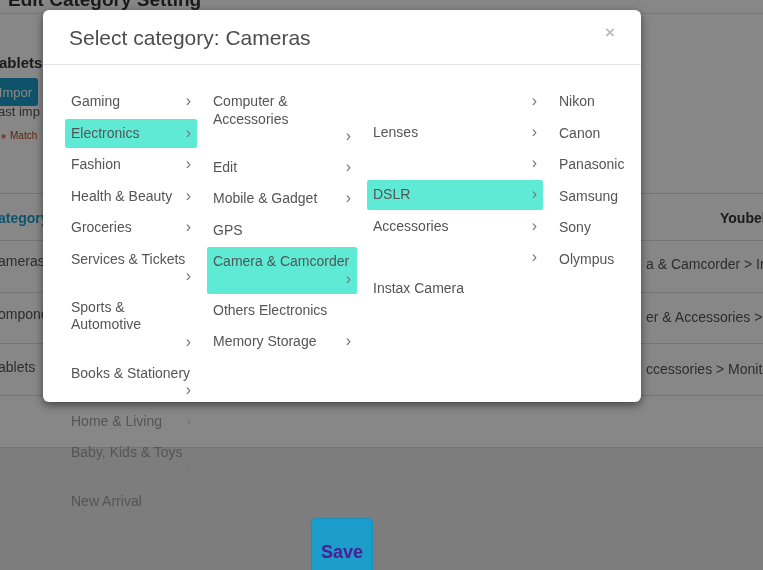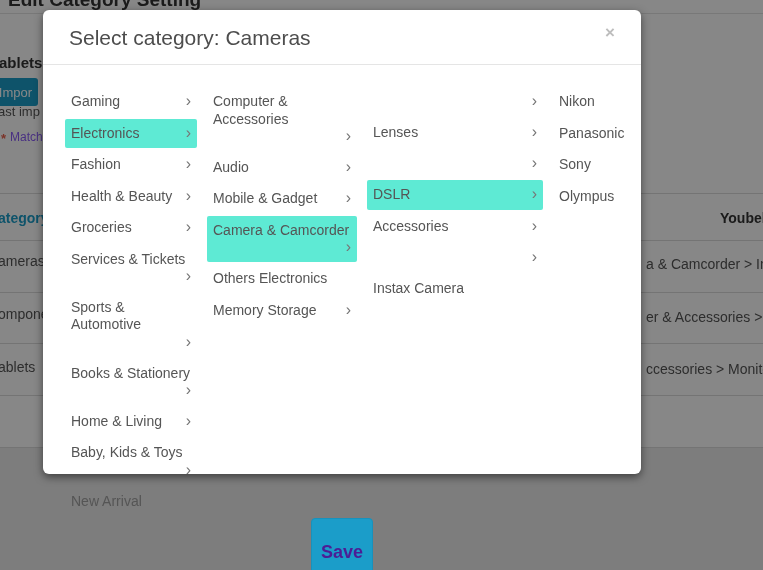--- a/index.html
+++ b/index.html
@@ -29,7 +29,7 @@
   .overlay{position:absolute;inset:0;background:rgba(0,0,0,0.47);z-index:5;}
   
   .modal{
-    position:absolute;left:43px;top:10px;width:598px;height:464px;
+    position:absolute;left:43px;top:10px;width:598px;height:392px;
     background:#fff;border-radius:6px;box-shadow:0 3px 9px rgba(0,0,0,.5);
     z-index:10;display:flex;flex-direction:column;
   }

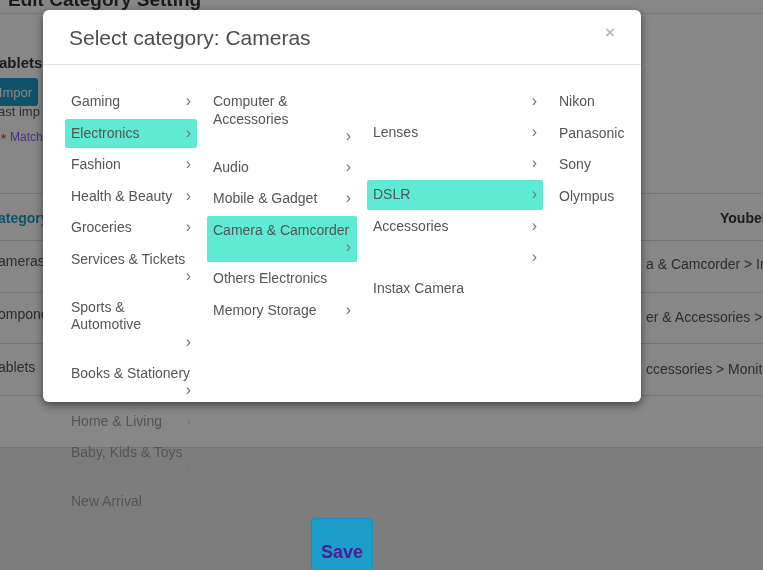--- a/index.html
+++ b/index.html
@@ -19,7 +19,7 @@
   }
   .last-imported{position:absolute;top:104px;left:-2px;font-size:13px;color:#555;white-space:nowrap;}
   .match-mark{position:absolute;top:131px;left:1px;font-size:13px;color:#e8604c;font-weight:700;}
-  .match-label{position:absolute;top:130px;left:10px;font-size:12px;color:#8b5cf6;white-space:nowrap;}
+  .match-label{position:absolute;top:130px;left:10px;font-size:10px;color:#c2410c;white-space:nowrap;}
   .rule{position:absolute;left:0;width:100%;height:1px;background:#dcdcdc;}
   .th-left{position:absolute;top:210px;left:-2px;font-size:14px;font-weight:700;color:#1b9dc9;white-space:nowrap;}
   .th-right{position:absolute;top:210px;left:720px;font-size:14px;font-weight:700;color:#333;white-space:nowrap;}

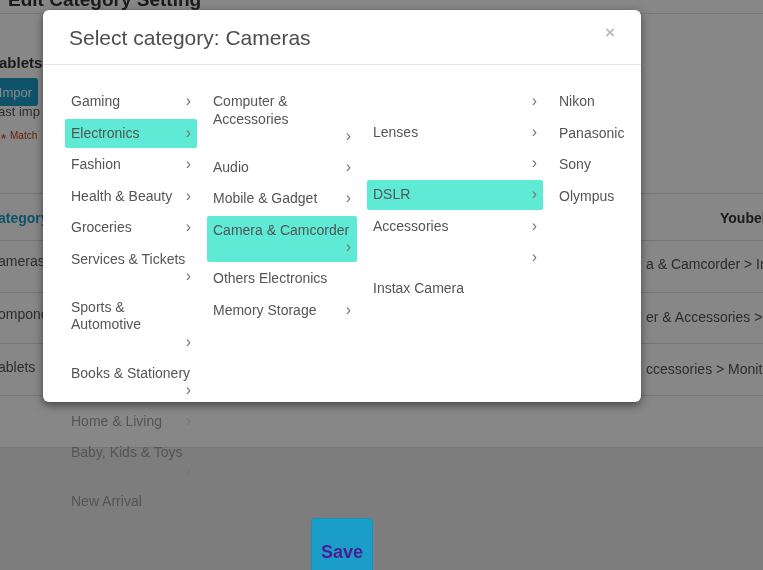--- a/index.html
+++ b/index.html
@@ -207,6 +207,9 @@
           <span>Nikon</span>
         </a>
       <a class="item">
+          <span>Canon</span>
+        </a>
+      <a class="item">
           <span>Panasonic</span>
         </a>
       <a class="item">

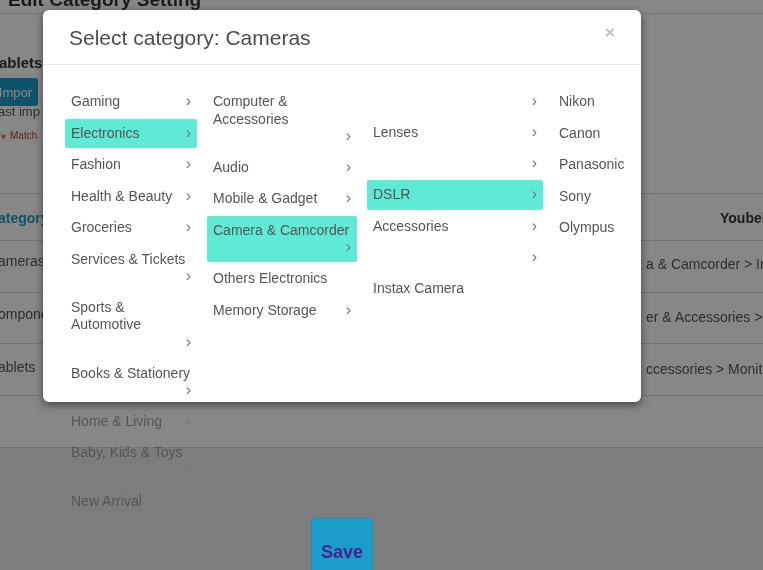--- a/index.html
+++ b/index.html
@@ -155,7 +155,7 @@
           <span class="chev">›</span>
         </a>
       <a class="item">
-          <span>Audio</span>
+          <span>Edit</span>
           <span class="chev">›</span>
         </a>
       <a class="item">

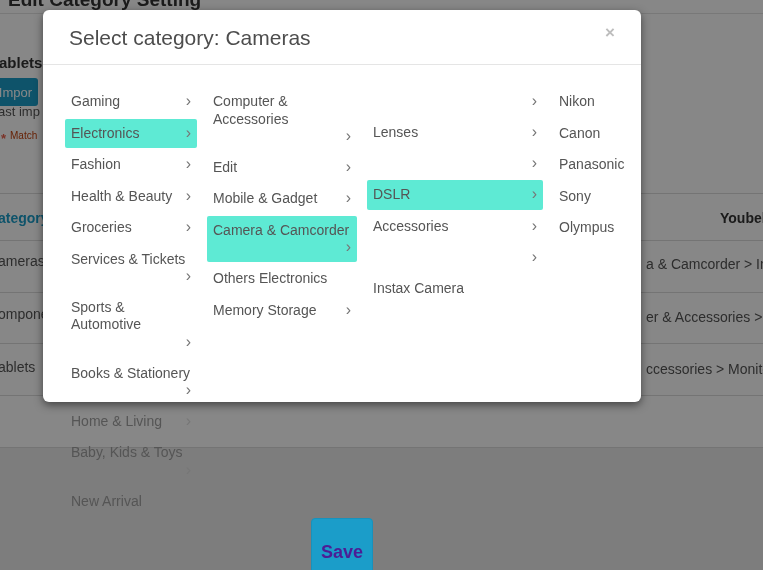--- a/index.html
+++ b/index.html
@@ -213,6 +213,9 @@
           <span>Panasonic</span>
         </a>
       <a class="item">
+          <span>Samsung</span>
+        </a>
+      <a class="item">
           <span>Sony</span>
         </a>
       <a class="item">

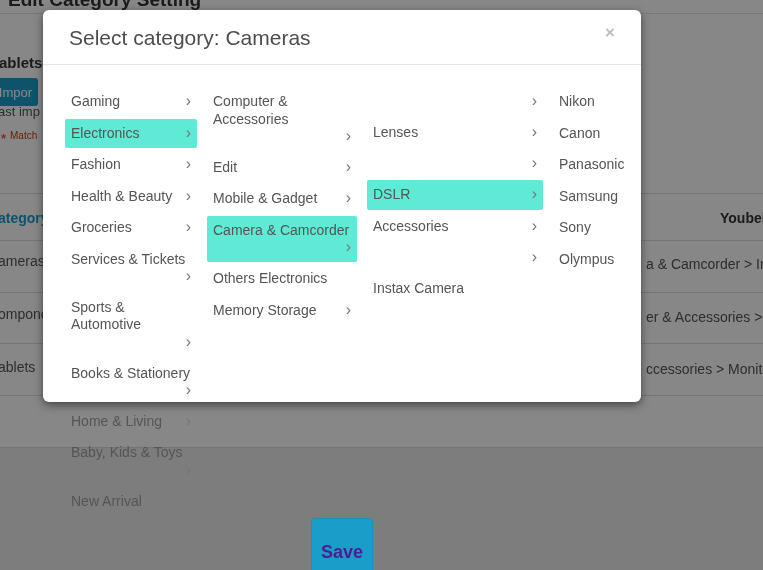--- a/index.html
+++ b/index.html
@@ -162,6 +162,9 @@
           <span>Mobile &amp; Gadget</span>
           <span class="chev">›</span>
         </a>
+      <a class="item">
+          <span>GPS</span>
+        </a>
       <a class="item sel">
           <span>Camera &amp; Camcorder</span>
           <span class="chev">›</span>

